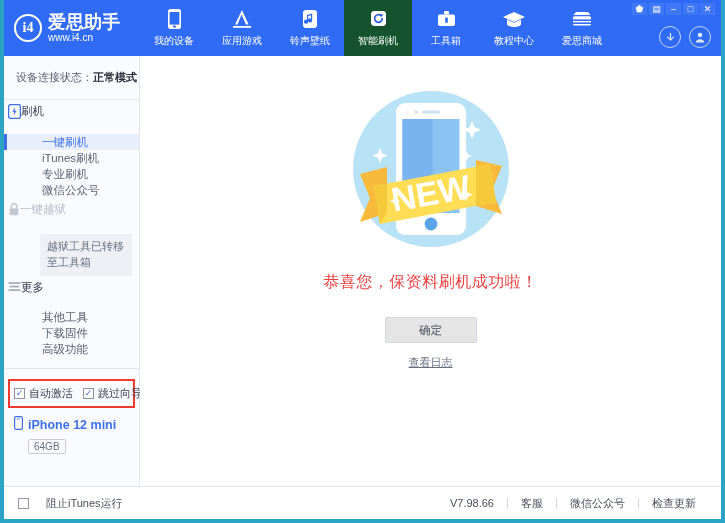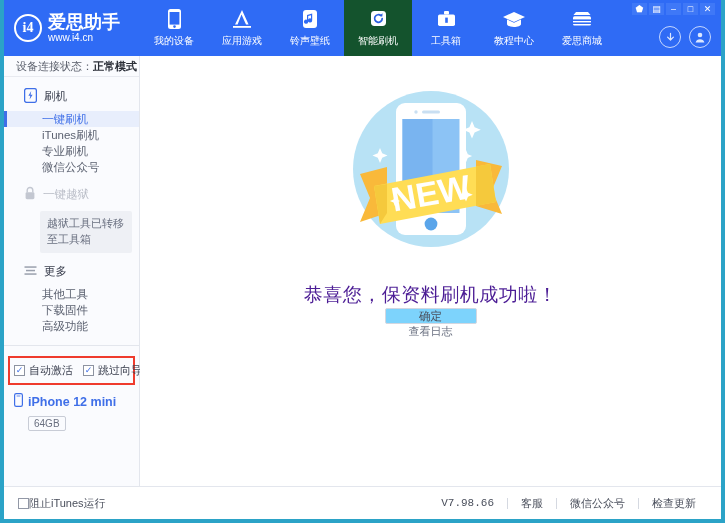--- a/index.html
+++ b/index.html
@@ -96,7 +96,7 @@
     border-right: 1px solid #e3e6ed;
   }
   .conn-status {
-    height: 21px;
+    height: 44px;
     display: flex; align-items: center;
     padding-left: 12px;
     font-size: 11px; color: #5a5f6b;

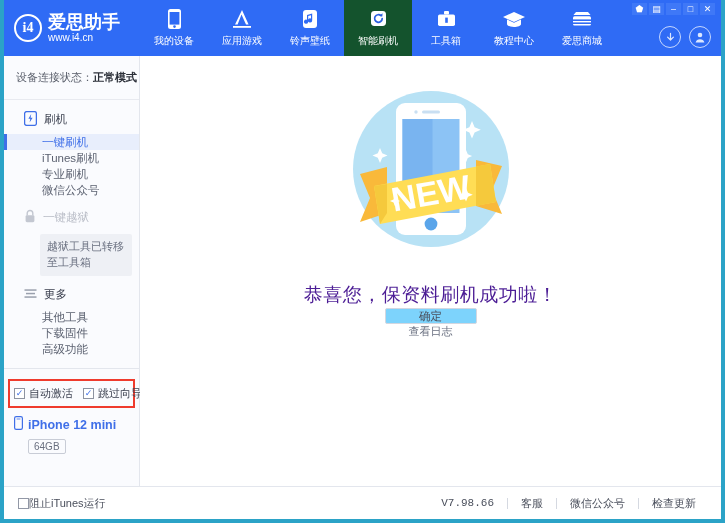--- a/index.html
+++ b/index.html
@@ -106,8 +106,8 @@
   .conn-status b { color: #2b2f38; font-weight: bold; }
 
   .group-head {
-    height: 30px; display: flex; align-items: center;
-    gap: 7px; padding-left: 20px;
+    height: 30px; display: flex; align-items: flex-start;
+    gap: 0; padding-left: 4px;
     margin-top: 4px;
     font-size: 11.5px; color: #3c4150;
   }

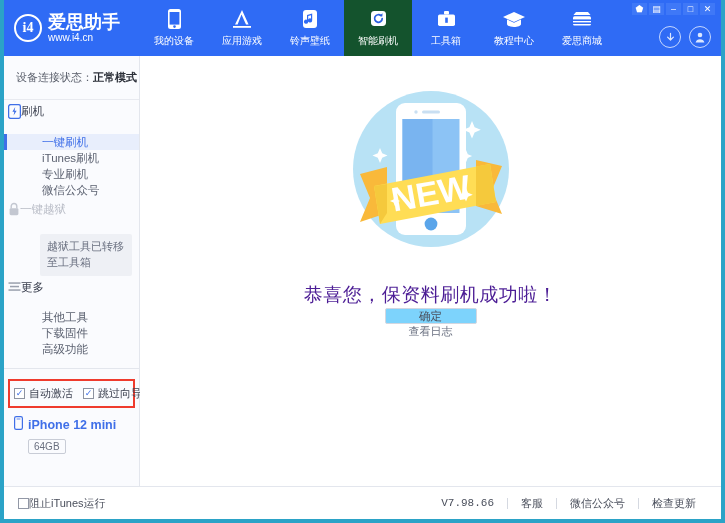--- a/index.html
+++ b/index.html
@@ -174,8 +174,8 @@
   }
   .illo { width: 182px; height: 182px; }
   .main-msg {
-    margin-top: 22px;
-    font-size: 19px; color: #4c1d95;
+    margin-top: 12px;
+    font-size: 16px; color: #ef4444;
     letter-spacing: 0.5px;
   }
   .ok-btn {

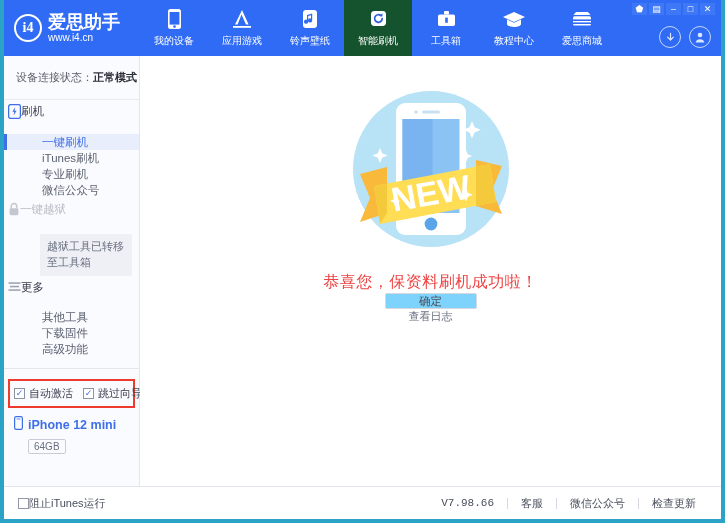--- a/index.html
+++ b/index.html
@@ -179,9 +179,9 @@
     letter-spacing: 0.5px;
   }
   .ok-btn {
-    margin-top: 0;
-    width: 92px; height: 16px;
-    background: #7dd3fc;
+    margin-top: 24px;
+    width: 92px; height: 26px;
+    background: #e5e5e5;
     border: 1px solid #d3d7e0;
     border-radius: 2px;
     font-size: 11.5px; color: #4a4f5c;

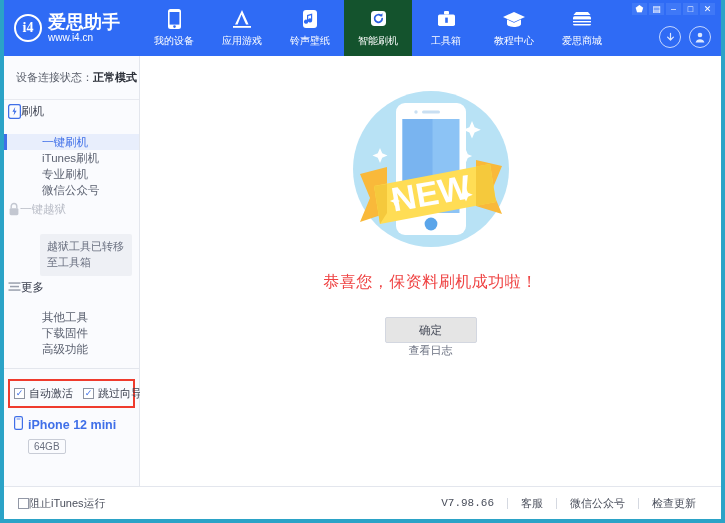--- a/index.html
+++ b/index.html
@@ -189,7 +189,9 @@
     font-family: "Liberation Sans", sans-serif;
   }
   .log-link {
+    margin-top: 12px;
     font-size: 11px; color: #6a7080;
+    text-decoration: underline;
     cursor: pointer;
   }
 

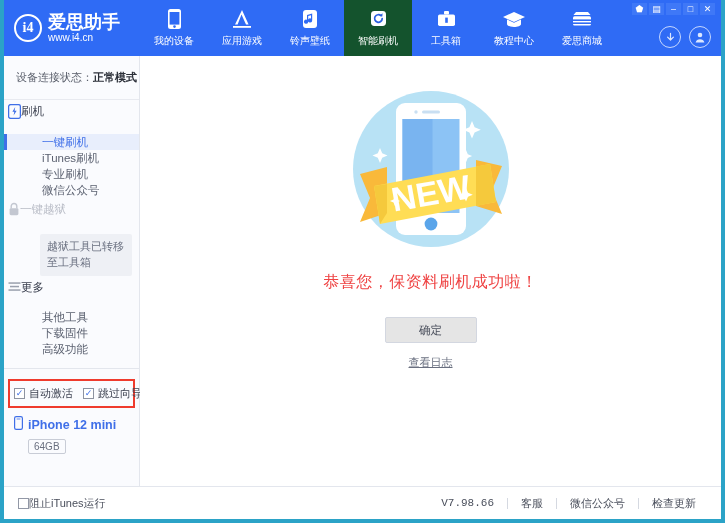--- a/index.html
+++ b/index.html
@@ -204,7 +204,7 @@
     display: flex; align-items: center;
     padding: 0 12px 0 14px;
   }
-  .footer-left { display: flex; align-items: center; gap: 0; cursor: pointer; }
+  .footer-left { display: flex; align-items: center; gap: 17px; cursor: pointer; }
   .cbx-empty {
     width: 11px; height: 11px;
     border: 1px solid #9298a6; background: #ffffff;

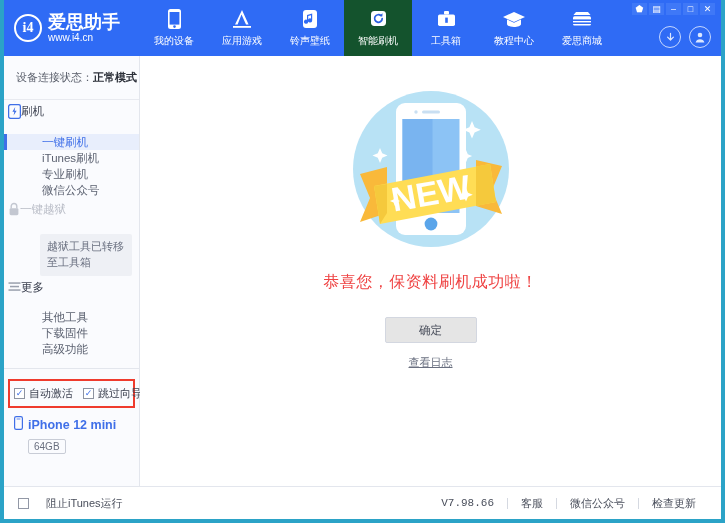--- a/index.html
+++ b/index.html
@@ -217,7 +217,7 @@
     font-size: 11px; color: #4a4f5c;
   }
   .fr-item { padding: 0 13px; cursor: pointer; white-space: nowrap; }
-  .fr-item.ver { cursor: default; color: #4a4f5c; padding-right: 13px; font-family: Liberation Mono, monospace; }
+  .fr-item.ver { cursor: default; color: #4a4f5c; padding-right: 13px; }
   .fr-sep { width: 1px; height: 11px; background: #d5d9e1; }
 </style>
 </head>

